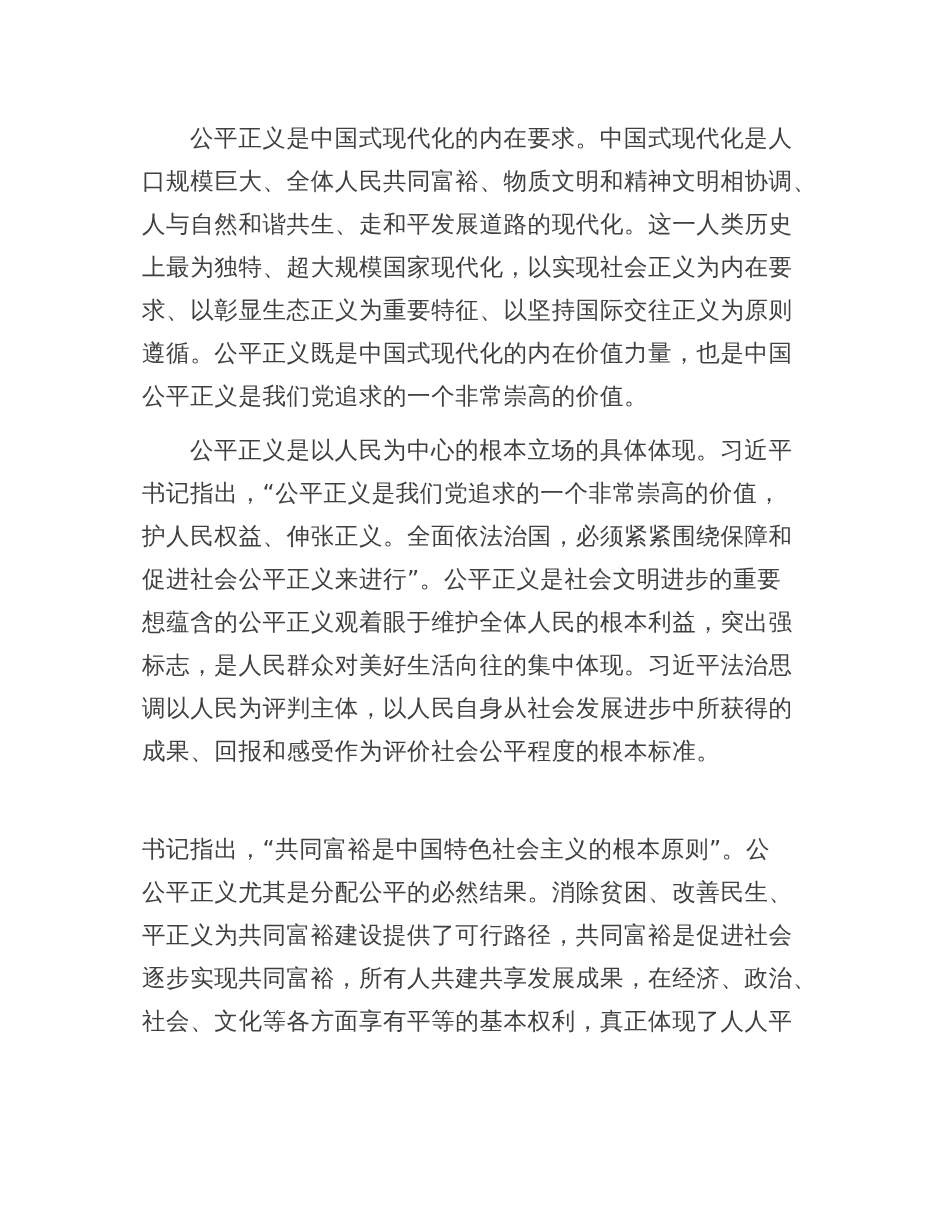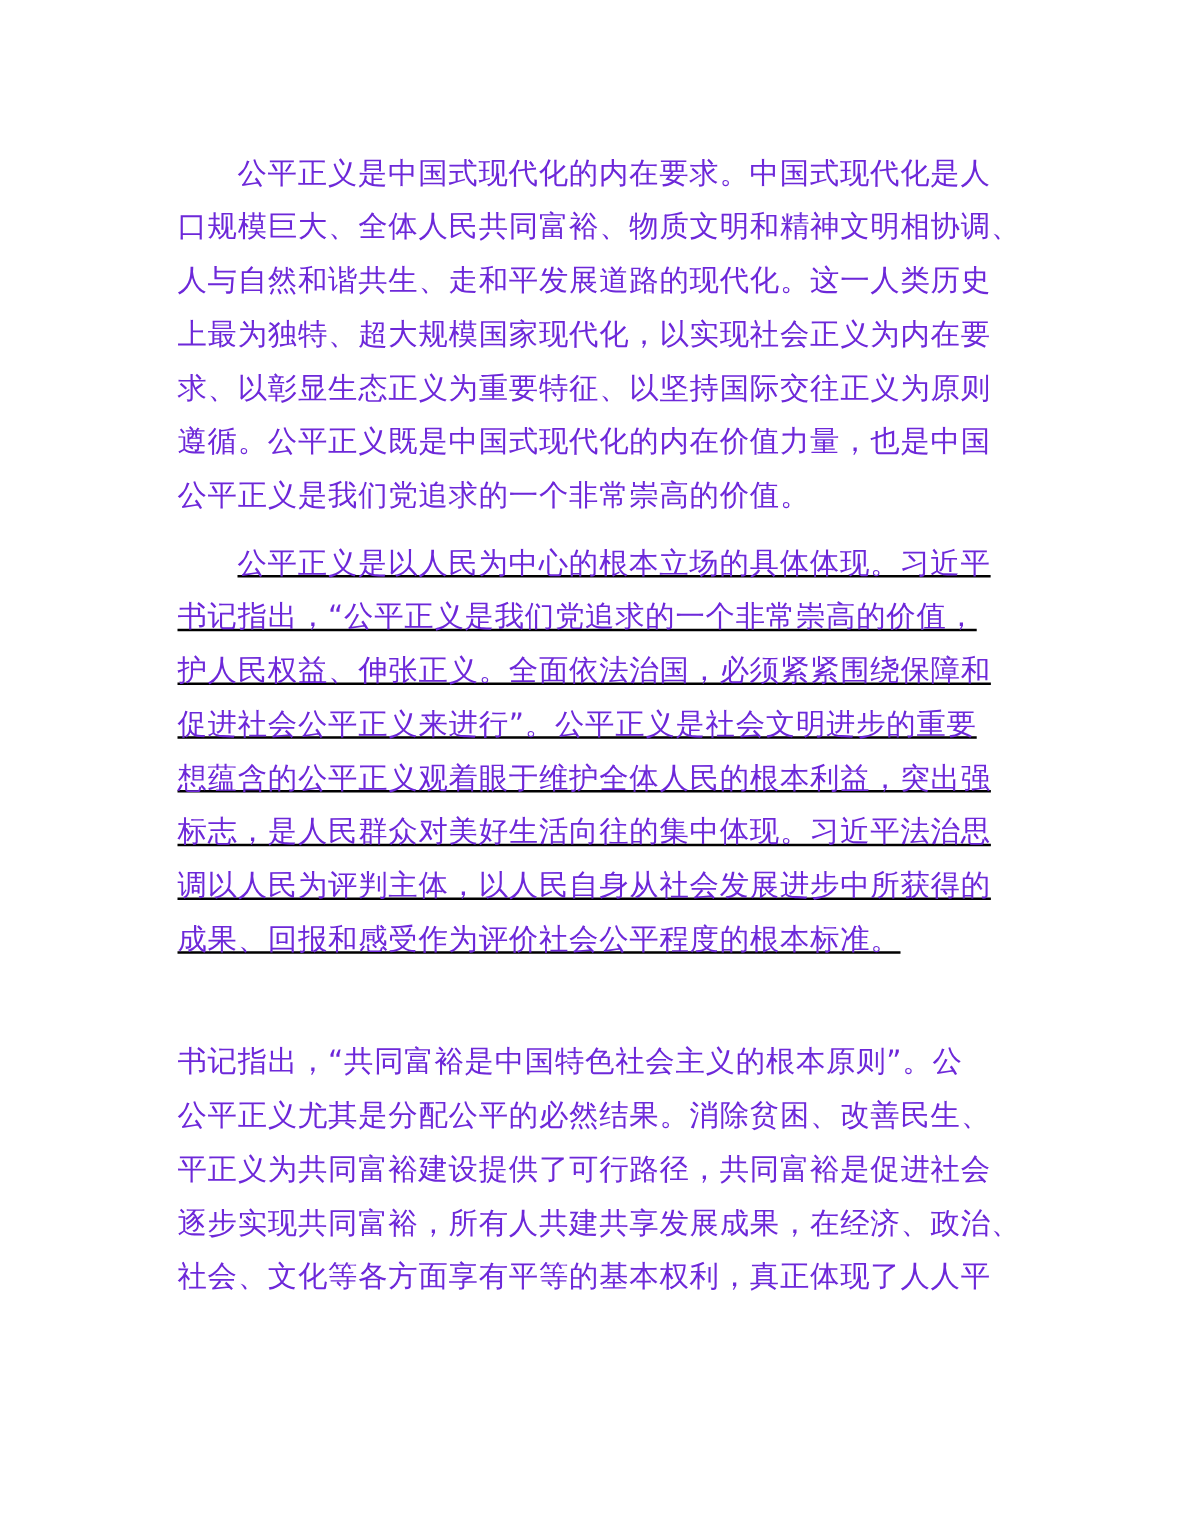--- a/index.html
+++ b/index.html
@@ -12,7 +12,7 @@
   .line {
     display: block; height: 43px; line-height: 43px;
     font-family: "DejaVu Sans", "Liberation Sans", sans-serif;
-    font-size: 23.5px; color: #6d28d9; white-space: nowrap;
+    font-size: 23.5px; color: #404040; white-space: nowrap;
     letter-spacing: 0.6px;
   }
   .indent { padding-left: 48px; }

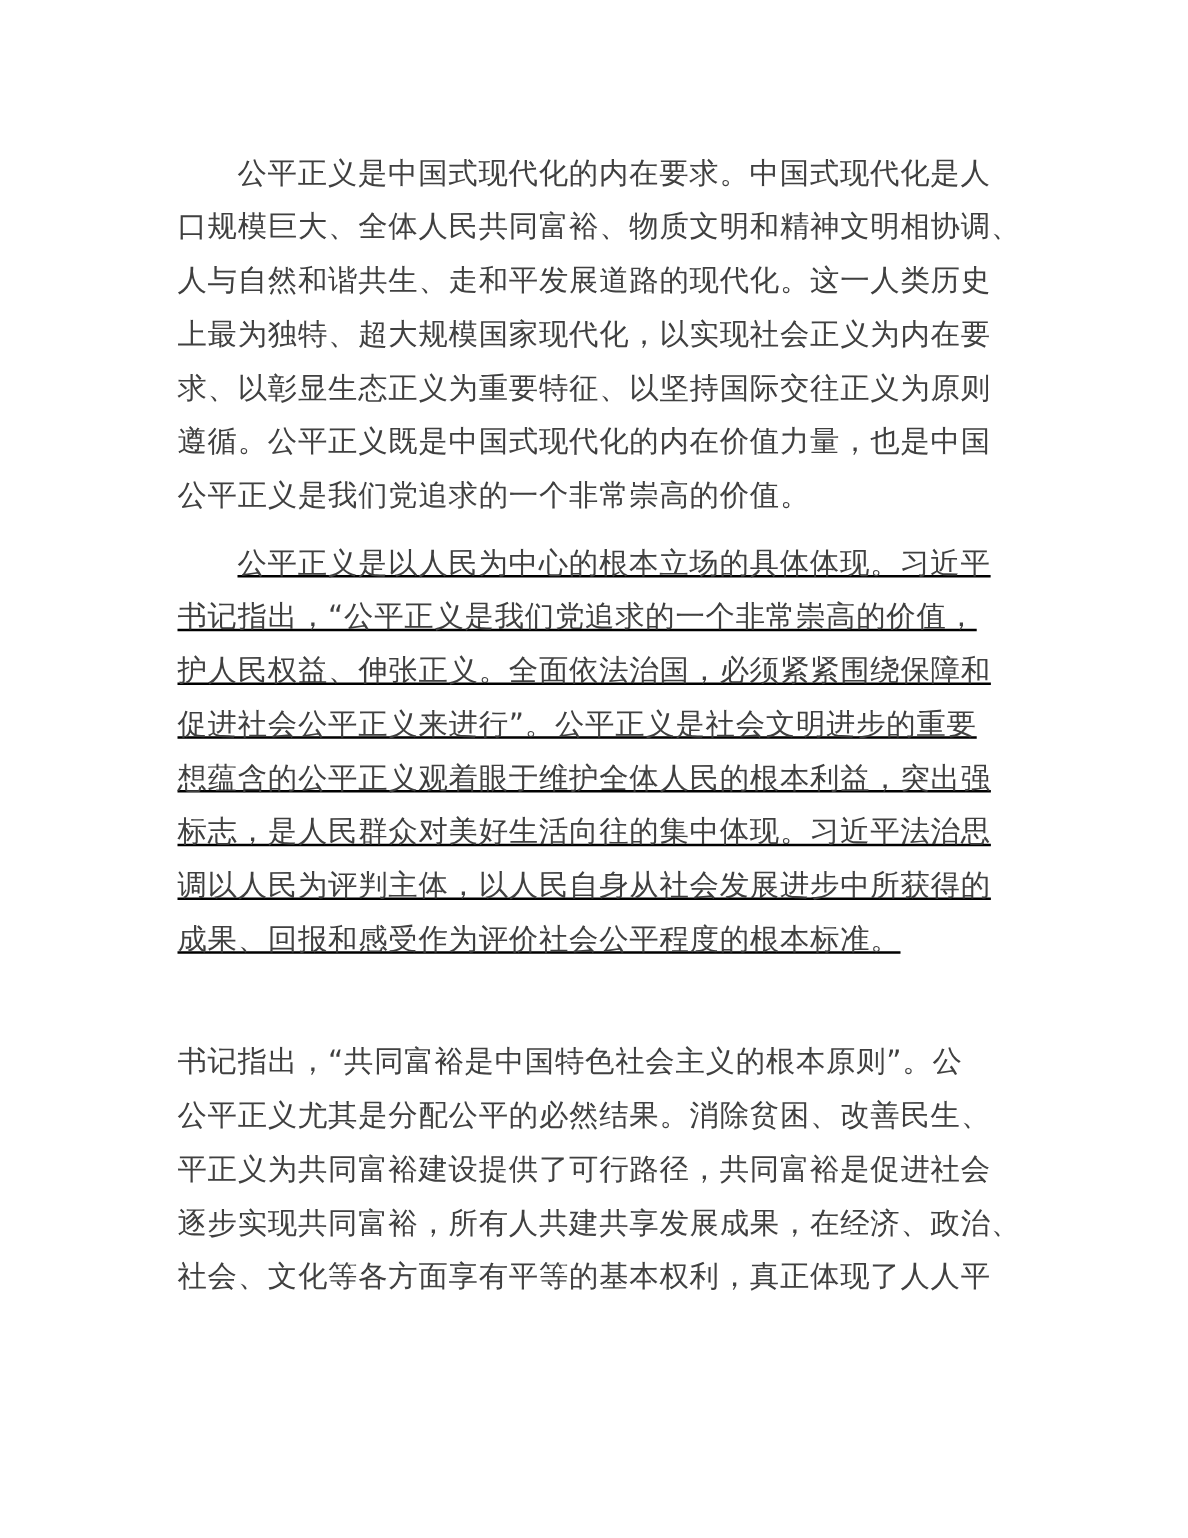--- a/index.html
+++ b/index.html
@@ -32,7 +32,7 @@
     <span class="line">公平正义是我们党追求的一个非常崇高的价值。</span>
   </div>
 
-  <div class="para" style="top:429px;text-decoration:underline;">
+  <div class="para" style="top:429px;">
     <span class="line indent">公平正义是以人民为中心的根本立场的具体体现。习近平</span>
     <span class="line">书记指出，“公平正义是我们党追求的一个非常崇高的价值，</span>
     <span class="line">护人民权益、伸张正义。全面依法治国，必须紧紧围绕保障和</span>

